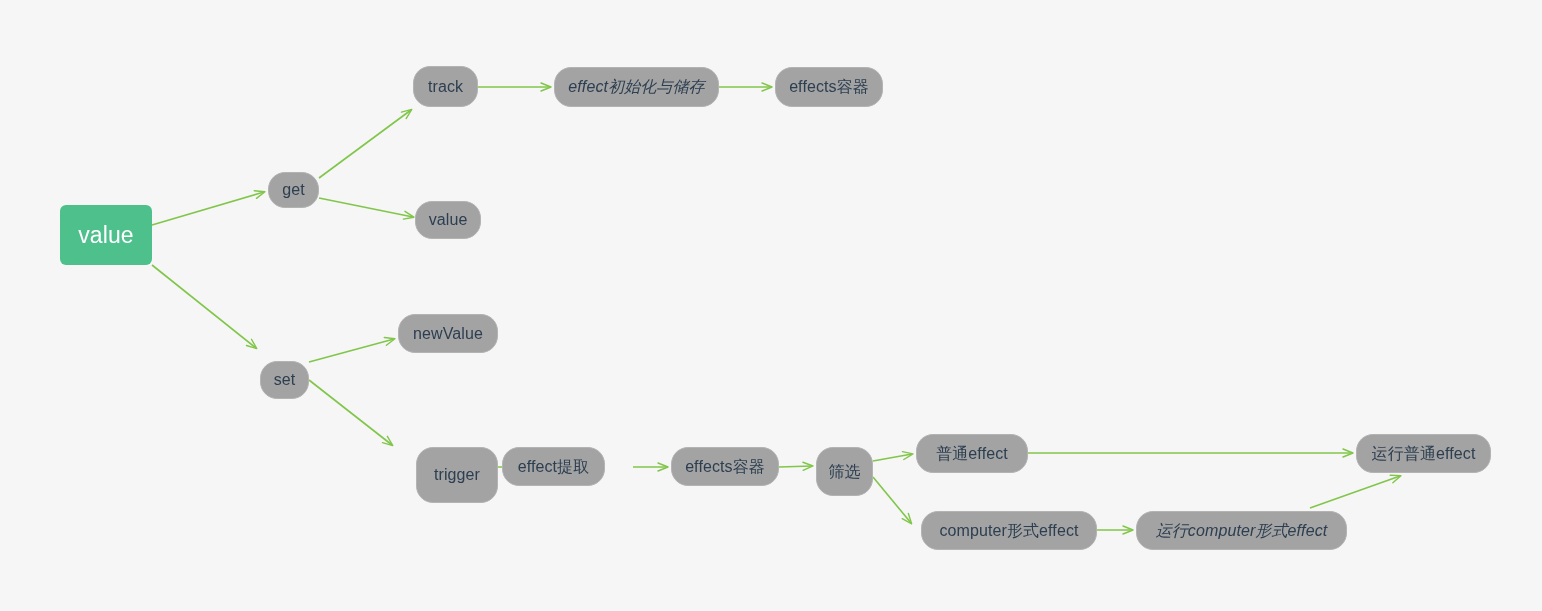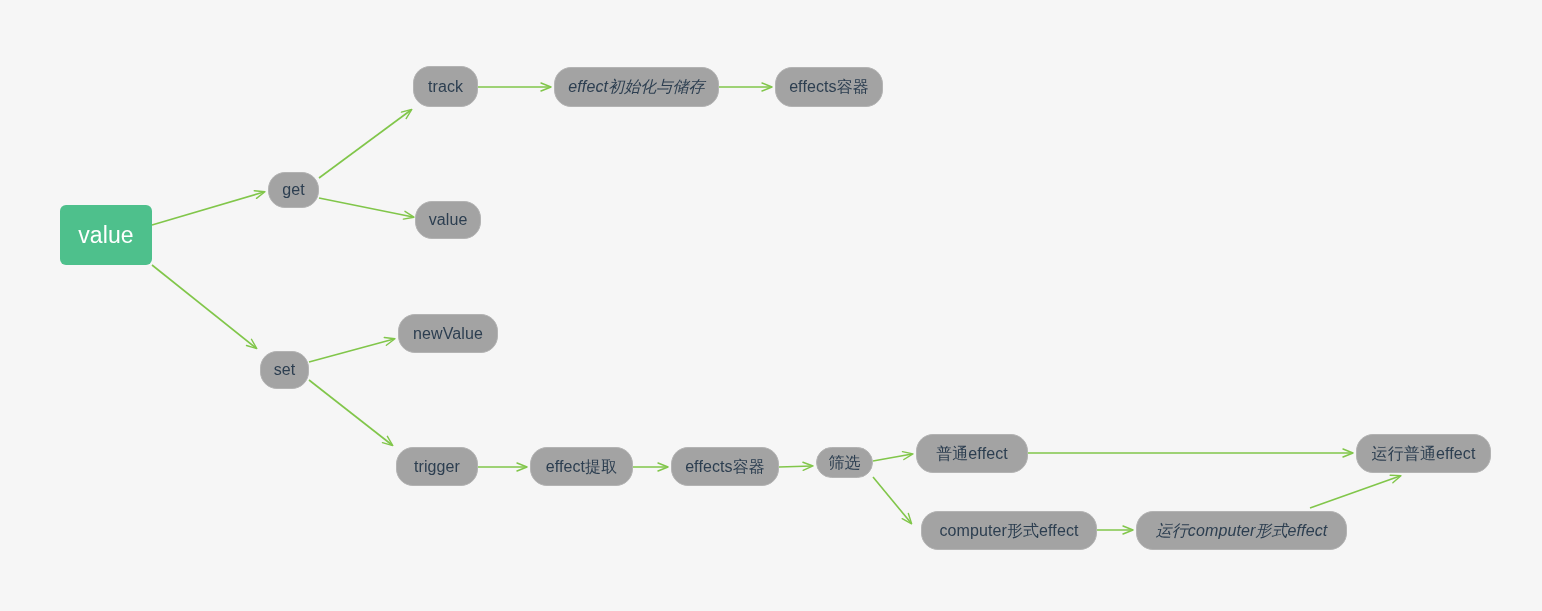--- a/index.html
+++ b/index.html
@@ -98,7 +98,7 @@
       <div class="node" style="left: 775px; top: 67px; width: 108px; height: 40px; border-color: rgb(179, 179, 179); color: rgb(44, 62, 80);">
         <span>effects容器</span>
       </div>
-      <div class="node" style="left: 260px; top: 351px; width: 49px; height: 38px; border-color: rgb(179, 179, 179); color: rgb(44, 62, 80);">
+      <div class="node" style="left: 260px; top: 361px; width: 49px; height: 38px; border-color: rgb(179, 179, 179); color: rgb(44, 62, 80);">
         <span>set</span>
       </div>
       <div class="node" style="left: 398px; top: 314px; width: 100px; height: 39px; border-color: rgb(179, 179, 179); color: rgb(44, 62, 80);">

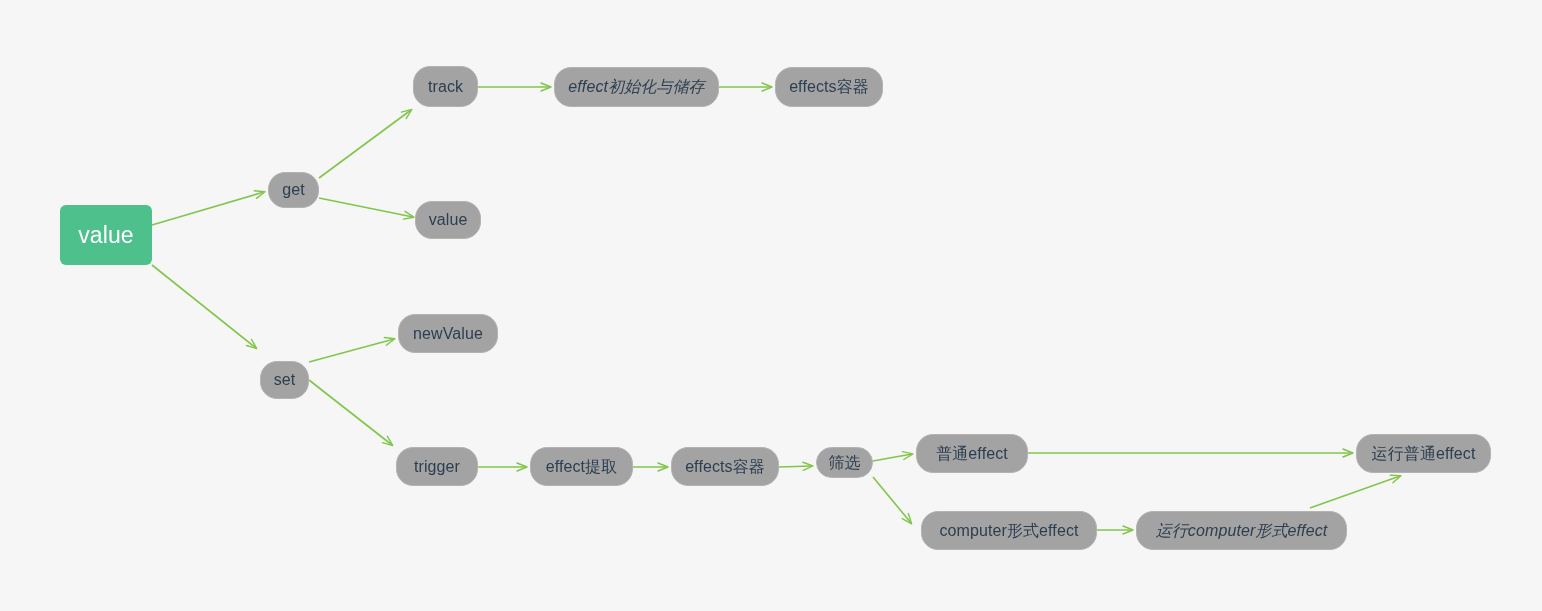--- a/index.html
+++ b/index.html
@@ -104,7 +104,7 @@
       <div class="node" style="left: 398px; top: 314px; width: 100px; height: 39px; border-color: rgb(179, 179, 179); color: rgb(44, 62, 80);">
         <span>newValue</span>
       </div>
-      <div class="node" style="left: 396px; top: 447px; width: 82px; height: 39px; border-color: rgb(179, 179, 179); color: rgb(44, 62, 80);">
+      <div class="node" style="left: 416px; top: 447px; width: 82px; height: 56px; border-color: rgb(179, 179, 179); color: rgb(44, 62, 80);">
         <span>trigger</span>
       </div>
       <div class="node" style="left: 530px; top: 447px; width: 103px; height: 39px; border-color: rgb(179, 179, 179); color: rgb(44, 62, 80);">

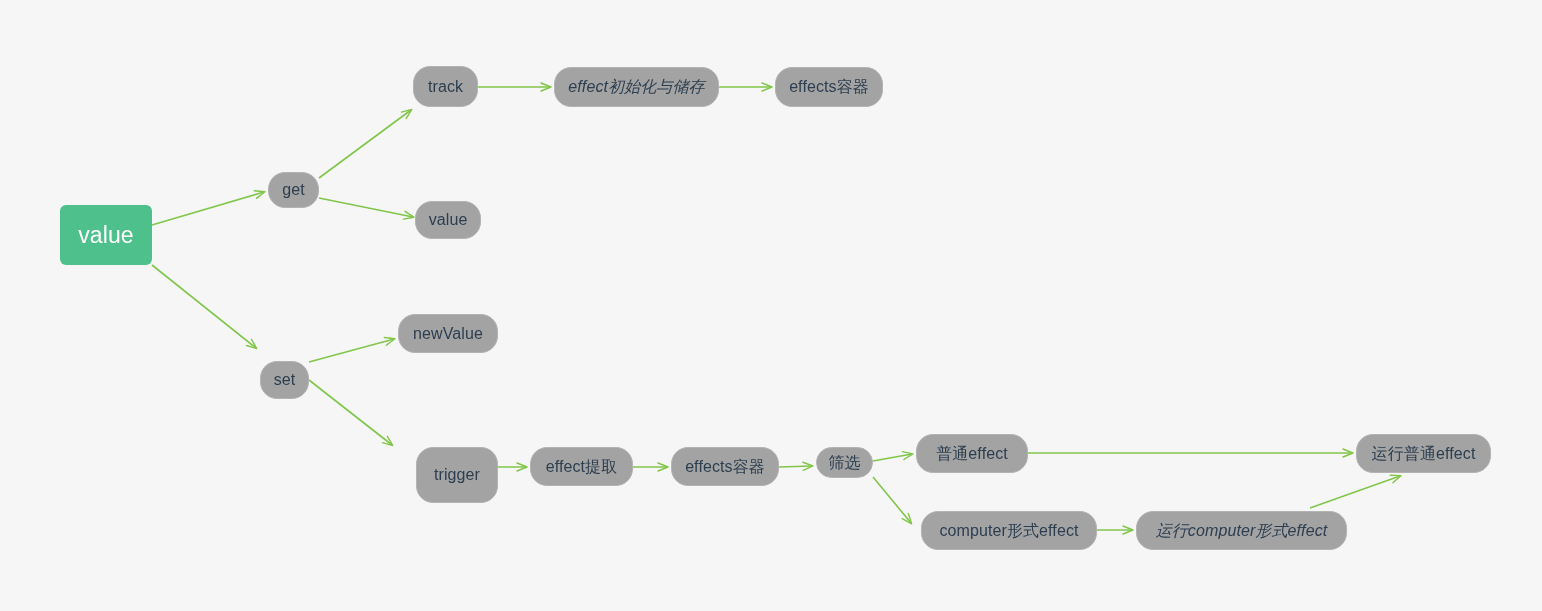--- a/index.html
+++ b/index.html
@@ -107,7 +107,7 @@
       <div class="node" style="left: 416px; top: 447px; width: 82px; height: 56px; border-color: rgb(179, 179, 179); color: rgb(44, 62, 80);">
         <span>trigger</span>
       </div>
-      <div class="node" style="left: 530px; top: 447px; width: 103px; height: 39px; border-color: rgb(179, 179, 179); color: rgb(44, 62, 80);">
+      <div class="node" style="left: 502px; top: 447px; width: 103px; height: 39px; border-color: rgb(179, 179, 179); color: rgb(44, 62, 80);">
         <span>effect提取</span>
       </div>
       <div class="node" style="left: 671px; top: 447px; width: 108px; height: 39px; border-color: rgb(179, 179, 179); color: rgb(44, 62, 80);">

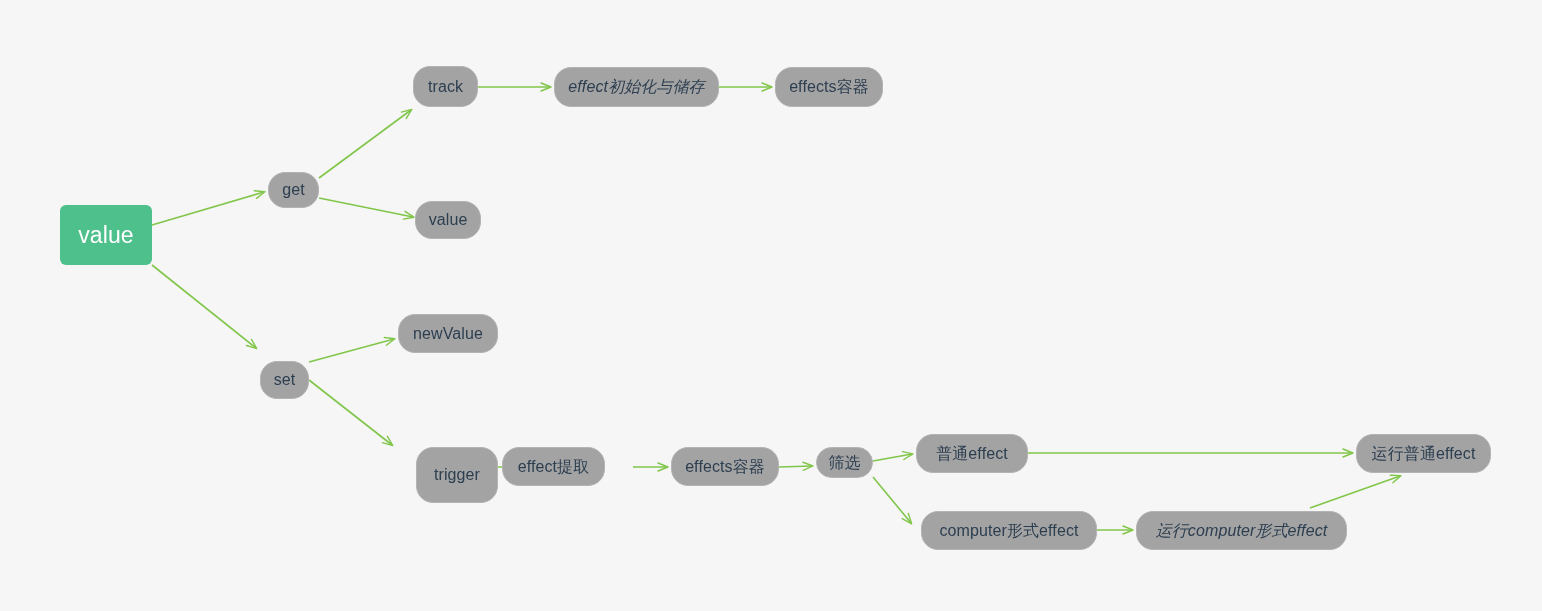--- a/index.html
+++ b/index.html
@@ -113,7 +113,7 @@
       <div class="node" style="left: 671px; top: 447px; width: 108px; height: 39px; border-color: rgb(179, 179, 179); color: rgb(44, 62, 80);">
         <span>effects容器</span>
       </div>
-      <div class="node" style="left: 816px; top: 447px; width: 57px; height: 31px; border-color: rgb(179, 179, 179); color: rgb(44, 62, 80);">
+      <div class="node" style="left: 816px; top: 447px; width: 57px; height: 49px; border-color: rgb(179, 179, 179); color: rgb(44, 62, 80);">
         <span>筛选</span>
       </div>
       <div class="node" style="left: 916px; top: 434px; width: 112px; height: 39px; border-color: rgb(179, 179, 179); color: rgb(44, 62, 80);">

